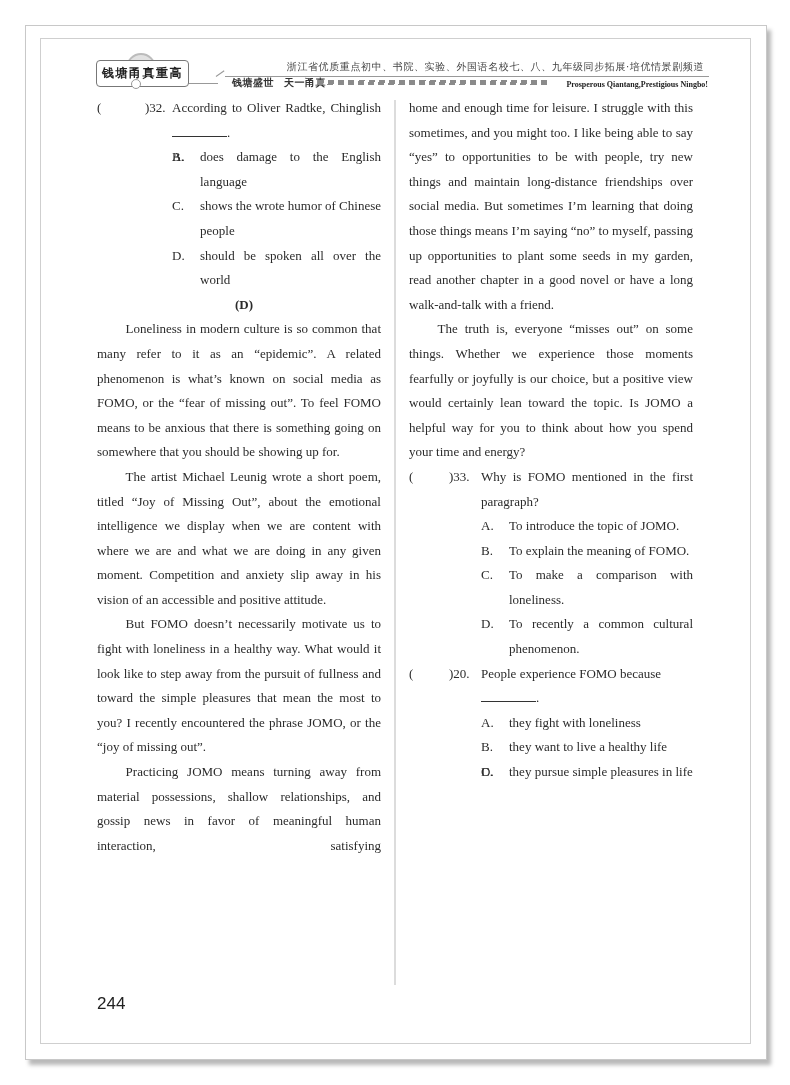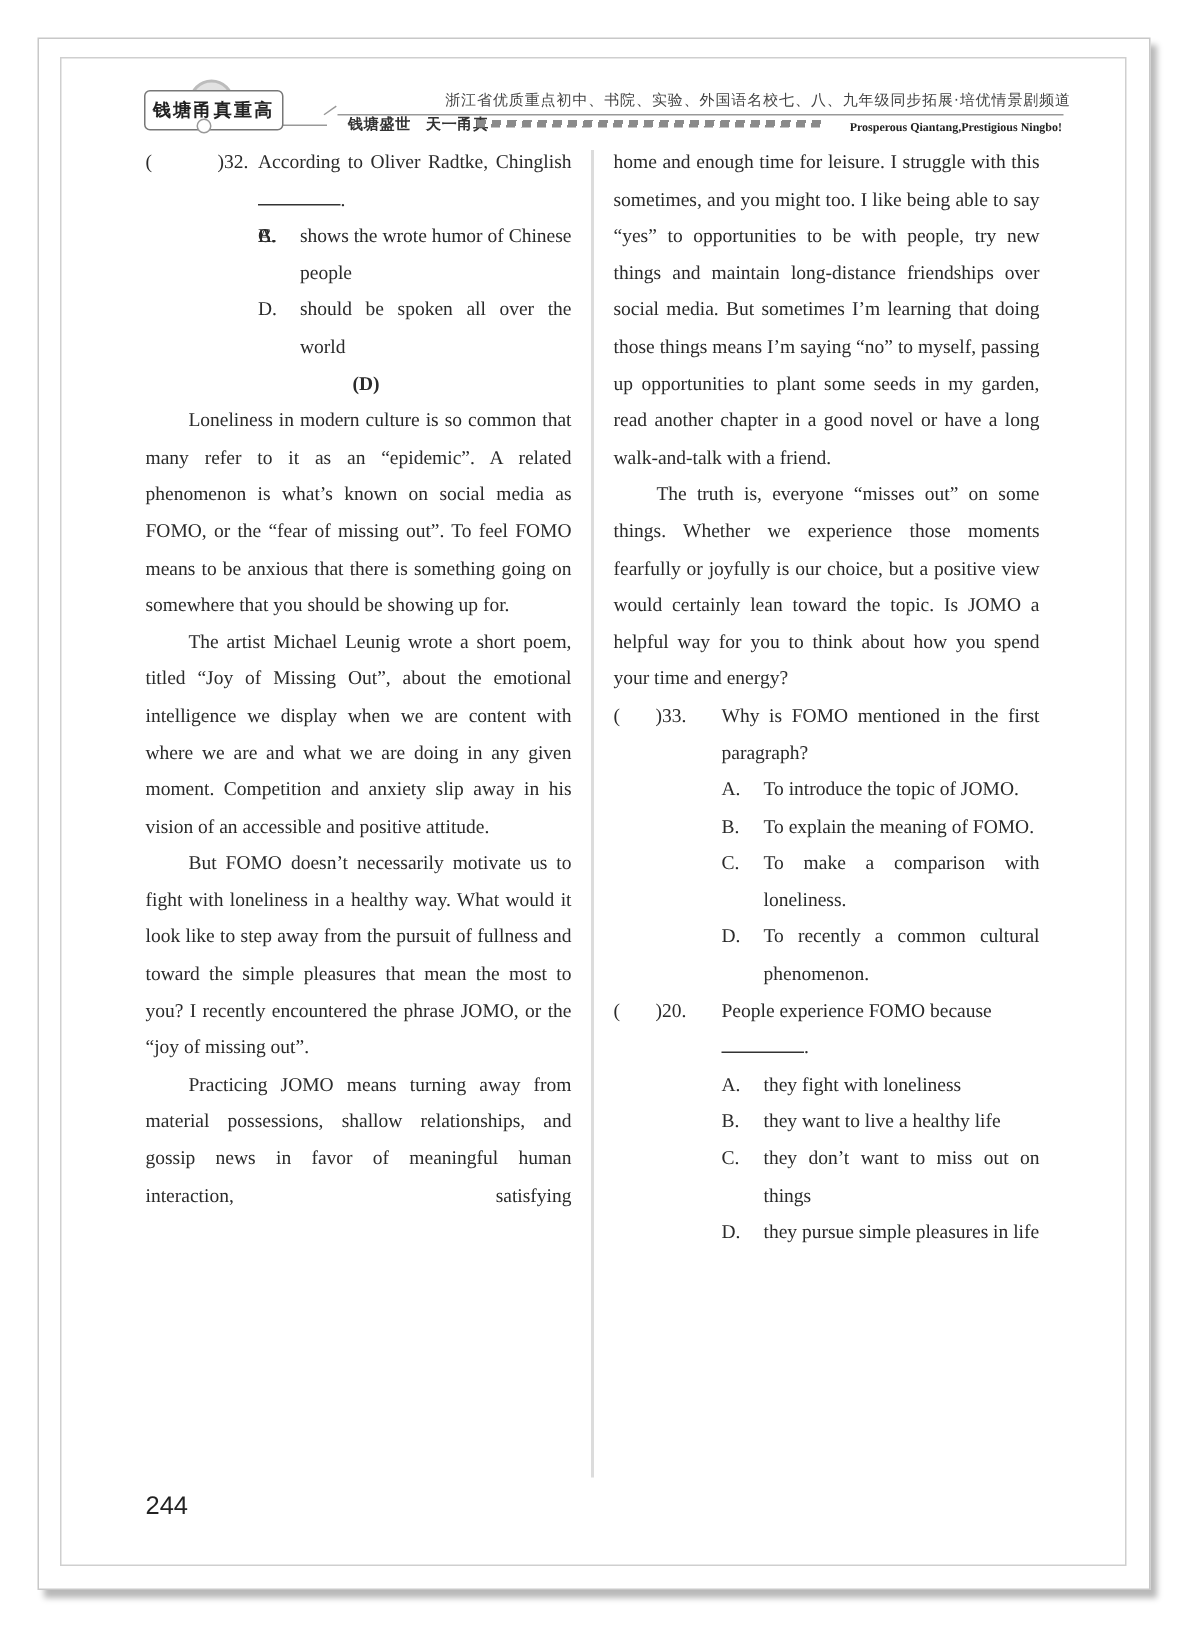--- a/index.html
+++ b/index.html
@@ -44,7 +44,7 @@
     background: repeating-linear-gradient(100deg, #8a8a8a 0 6px, transparent 6px 10px);
   }
   .header-title-right {
-    position: absolute; right: 76px; top: 60px; font-family: "DejaVu Sans", sans-serif;
+    position: absolute; right: 86px; top: 60px; font-family: "DejaVu Sans", sans-serif;
     font-size: 10px; color: #444; letter-spacing: 0.6px;
   }
   .header-motto {

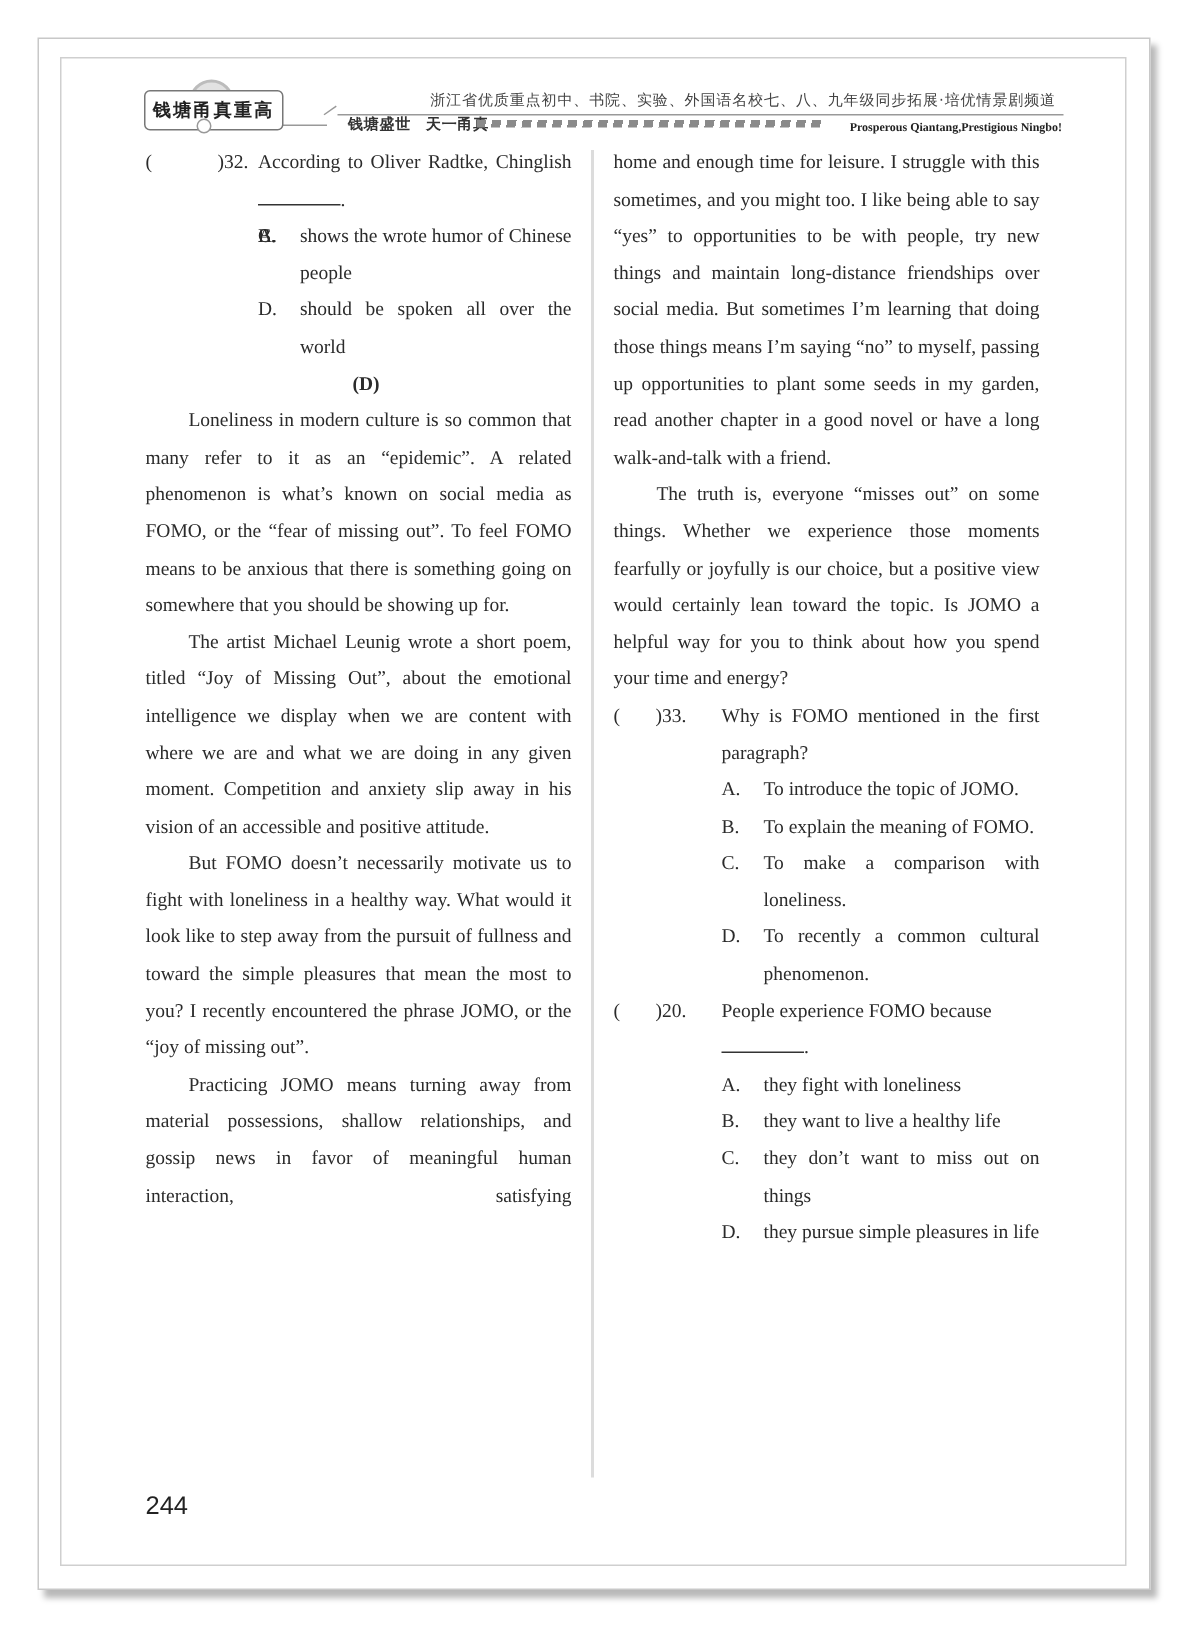--- a/index.html
+++ b/index.html
@@ -108,6 +108,7 @@
     </div>
   <div class="opt">
       <span class="letter">B.</span>
+      <div class="otext">does damage to the English language</div>
     </div>
   <div class="opt">
       <span class="letter">C.</span>

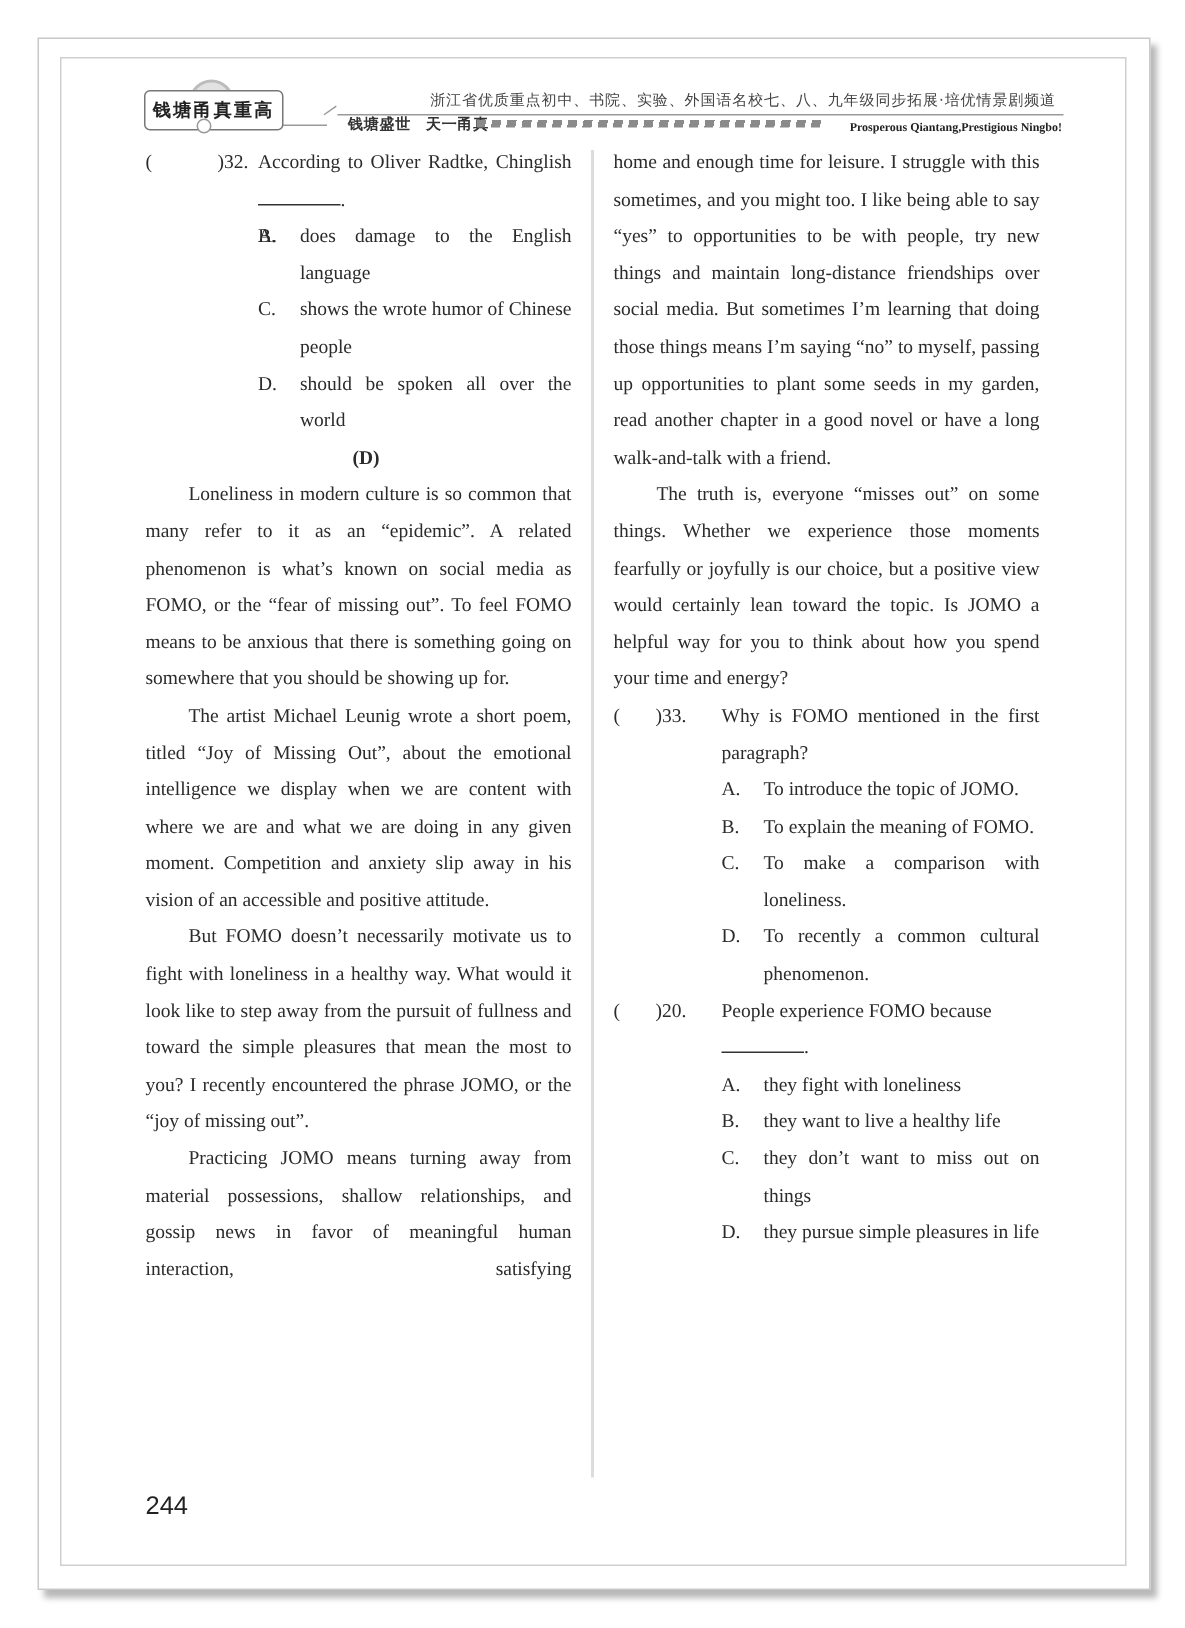--- a/index.html
+++ b/index.html
@@ -66,7 +66,7 @@
   .opt .letter { position: absolute; left: 75px; top: 0; }
   .opt .otext { text-align: justify; text-align-last: left; }
   .col.right .q { padding-left: 72px; }
-  .col.right .q .num { left: 28px; text-align: right; }
+  .col.right .q .num { left: 40px; text-align: right; }
   .col.right .opt { padding-left: 100px; }
   .col.right .opt .letter { left: 72px; }
   .blank { display: inline-block; width: 55px; border-bottom: 1px solid #333; height: 14px; vertical-align: baseline; }

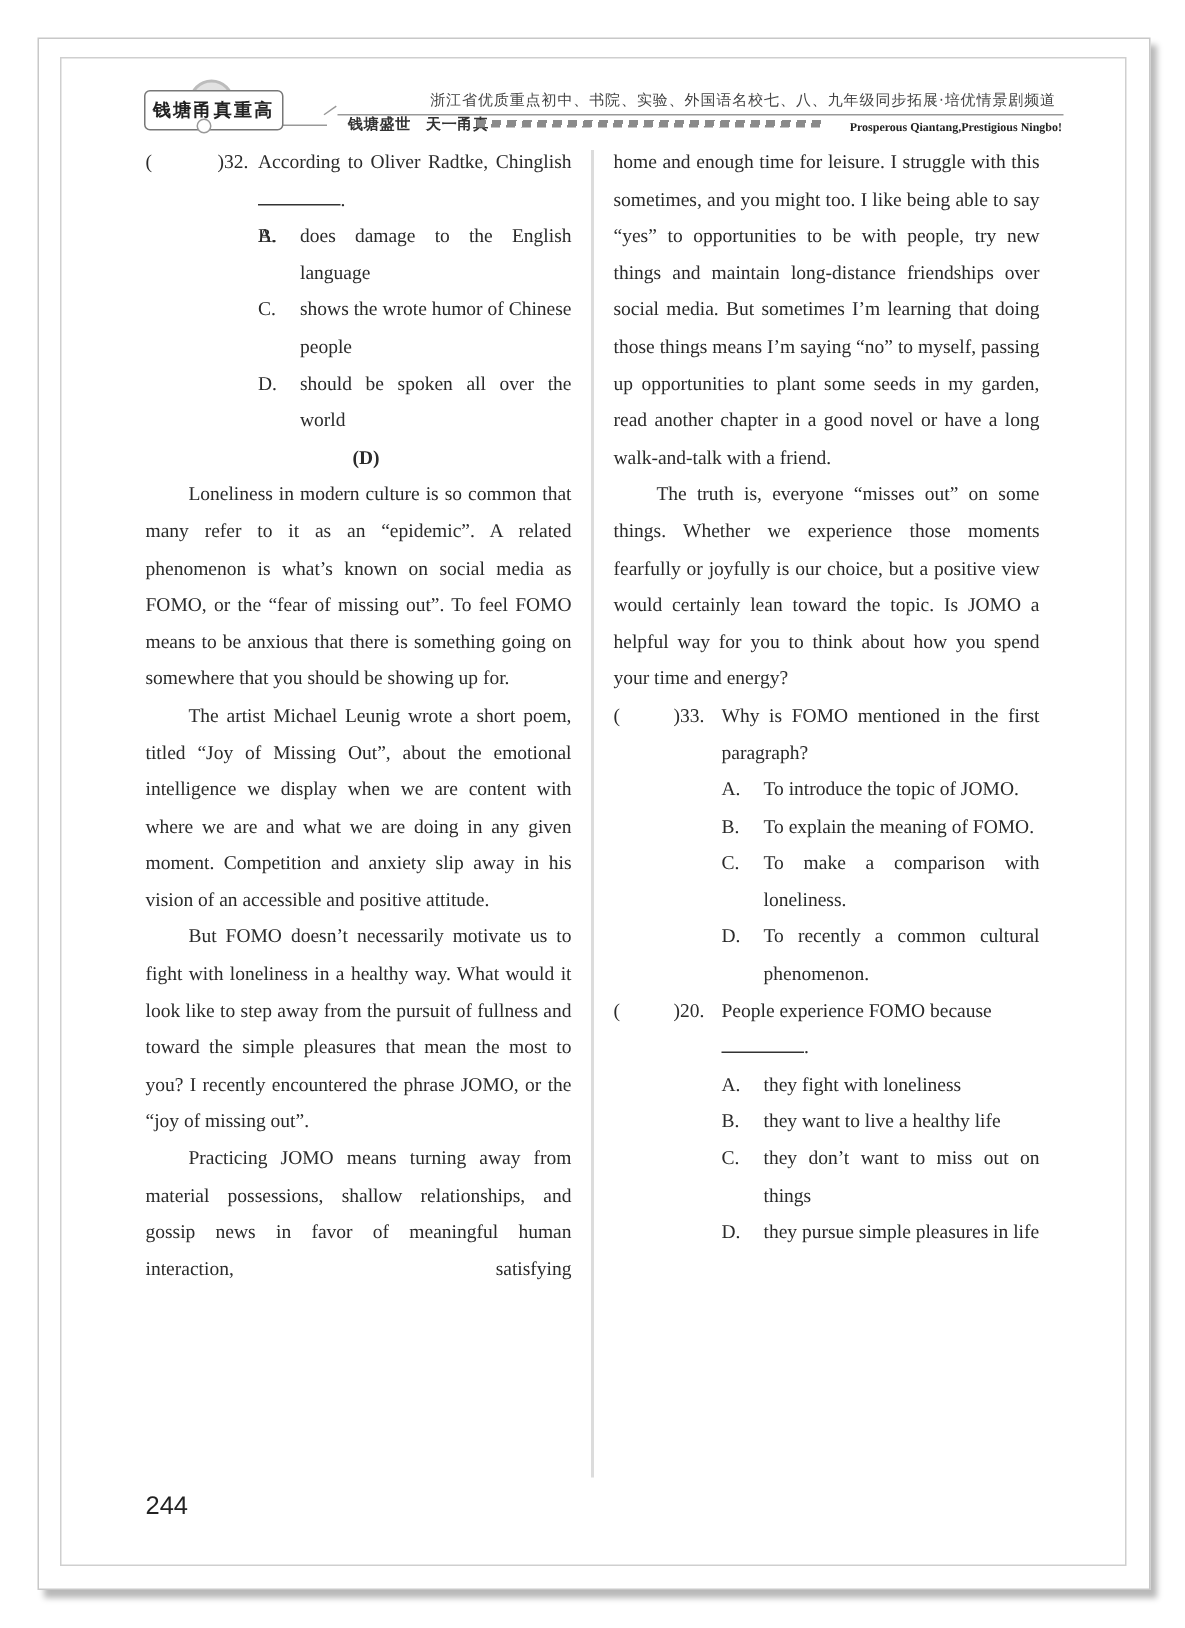--- a/index.html
+++ b/index.html
@@ -168,7 +168,6 @@
     </div>
   <div class="opt">
       <span class="letter">C.</span>
-      <div class="otext">they don’t want to miss out on things</div>
     </div>
   <div class="opt">
       <span class="letter">D.</span>

